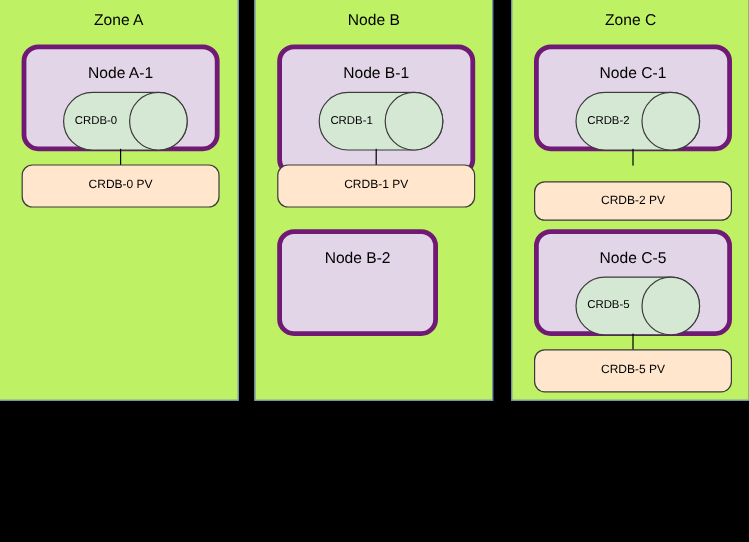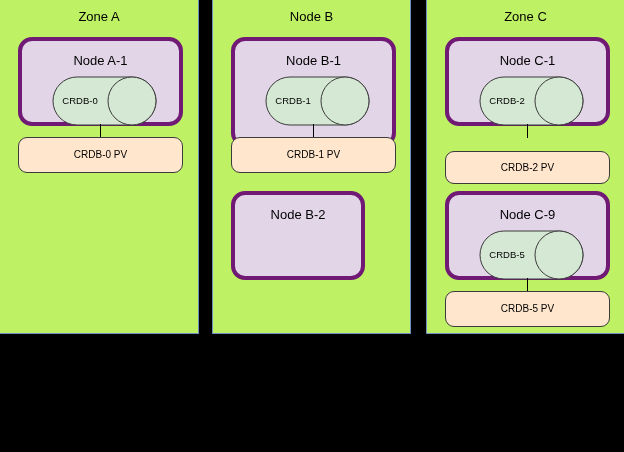--- a/index.html
+++ b/index.html
@@ -161,7 +161,7 @@
     </div>
 
     <div class="node" style="left:18px; top:191px; width:165px; height:89px;">
-      <div class="node-title">Node C-9</div>
+      <div class="node-title">Node C-5</div>
 
       <div class="cylinder" style="left:30px; top:35px; width:105px; height:50px;">
         <svg width="105" height="50" viewBox="0 0 105 50">

